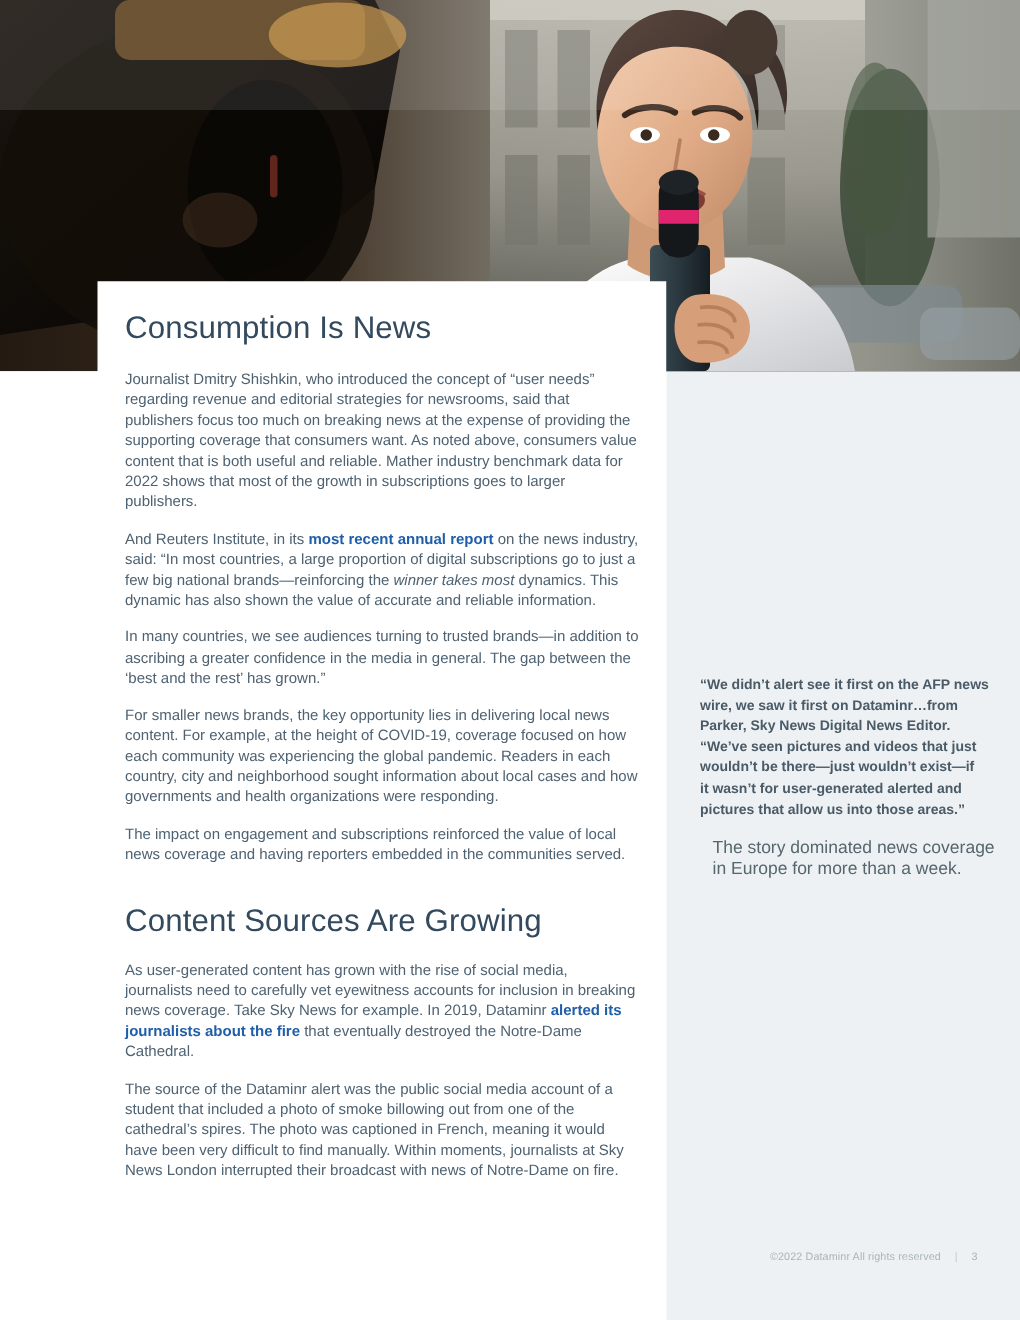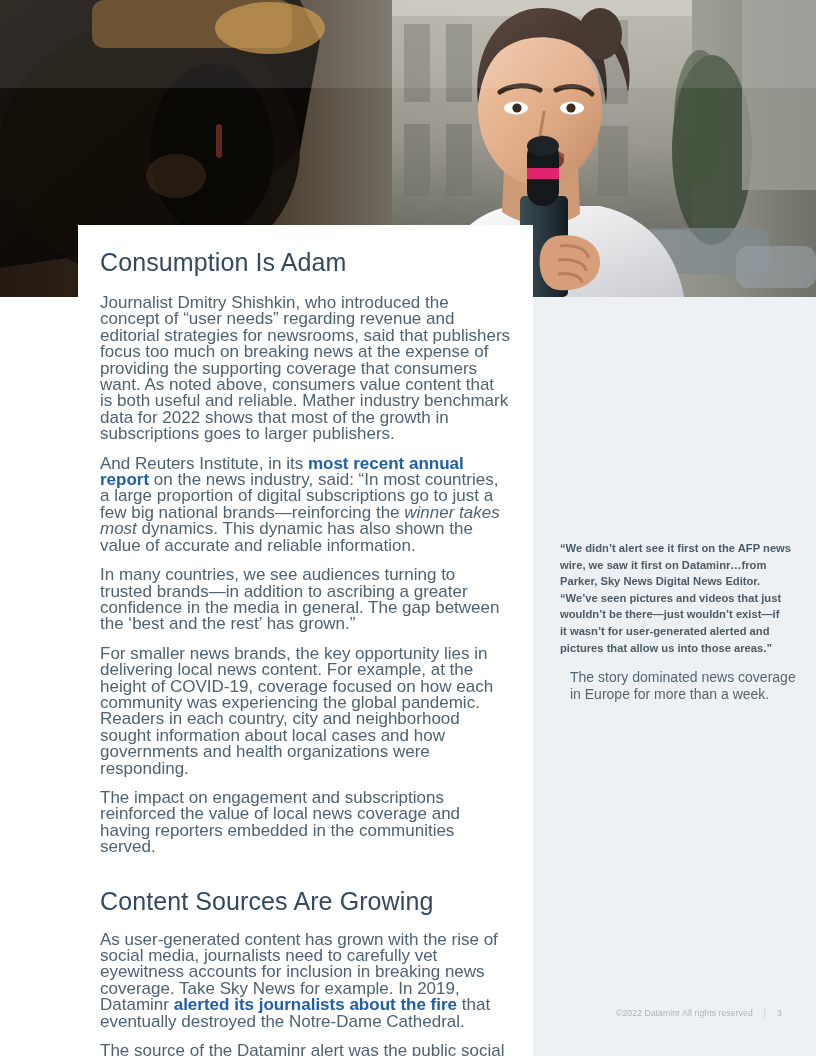--- a/index.html
+++ b/index.html
@@ -282,7 +282,7 @@
 
   <div class="content-card">
 
-    <h1 class="section-title">Consumption Is Adam</h1>
+    <h1 class="section-title">Consumption Is News</h1>
 
     <p class="body"><span>Journalist Dmitry Shishkin, who introduced the concept of “user needs” regarding revenue and editorial strategies for newsrooms, said that publishers focus too much on breaking news at the expense of providing the supporting coverage that consumers want. As noted above, consumers value content that is both useful and reliable. Mather industry benchmark data for 2022 shows that most of the growth in subscriptions goes to larger publishers.</span></p>
 

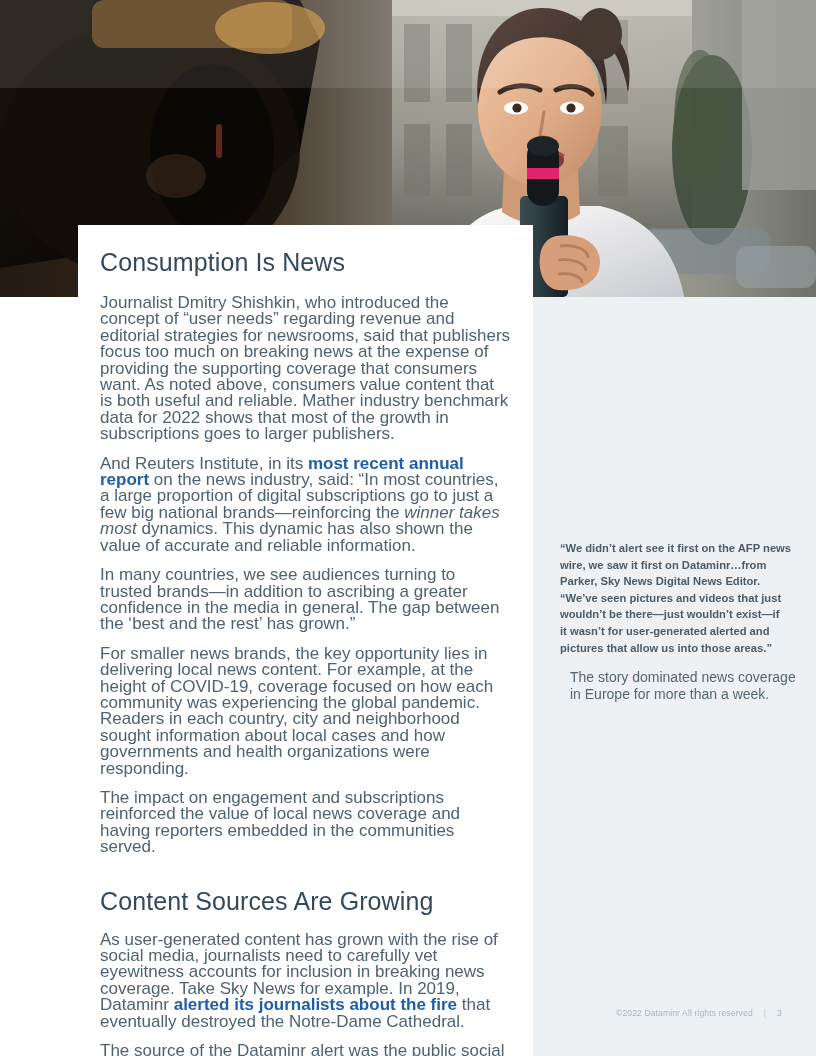--- a/index.html
+++ b/index.html
@@ -84,7 +84,7 @@
   }
 
   p.body {
-    font-size: 17px;
+    font-size: 12px;
     line-height: 16.4px;
     color: #4e6272;
     margin-bottom: 13px;

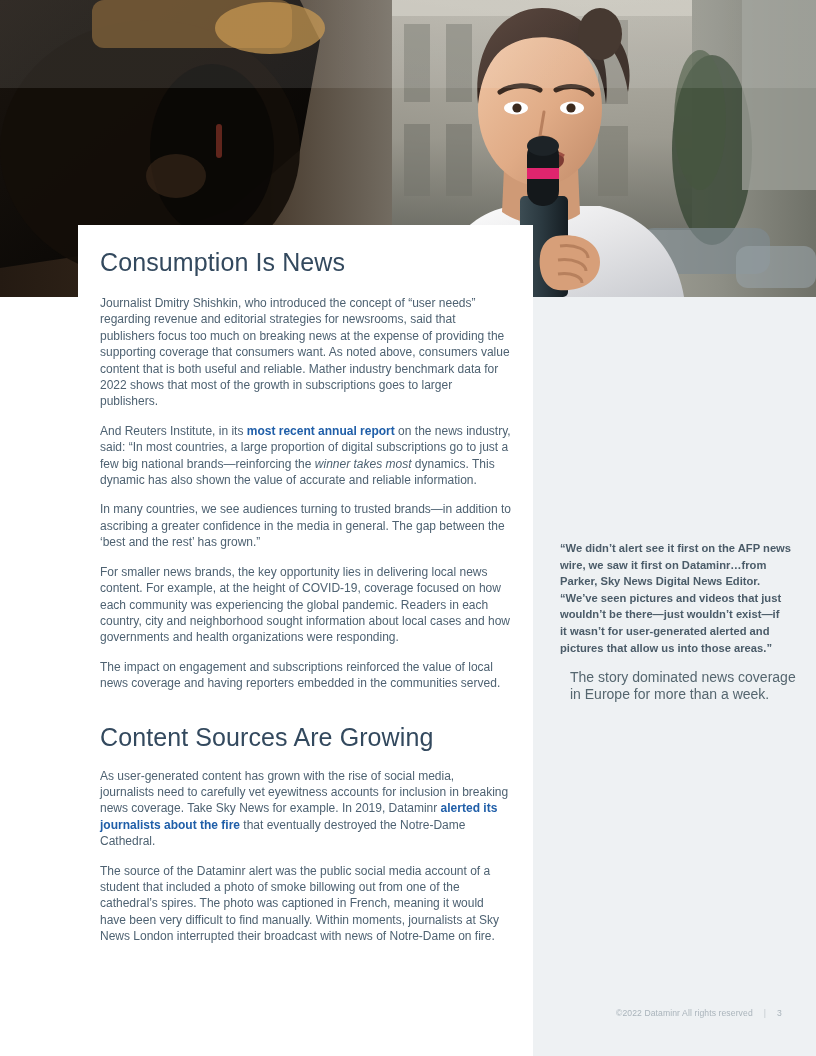--- a/index.html
+++ b/index.html
@@ -136,7 +136,6 @@
     width: 283px;
     height: 26px;
     display: flex;
-    align-items: center;
     justify-content: flex-end;
     padding-right: 34px;
     z-index: 6;

